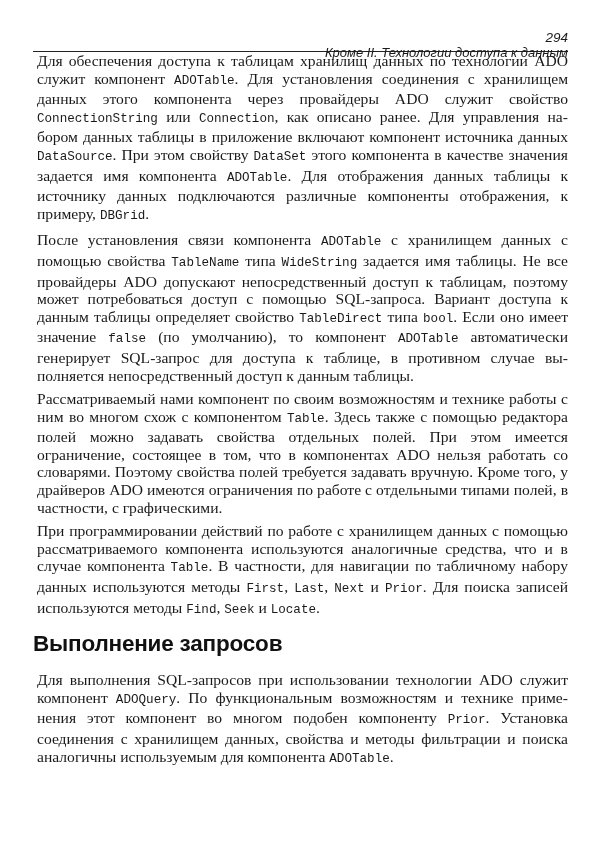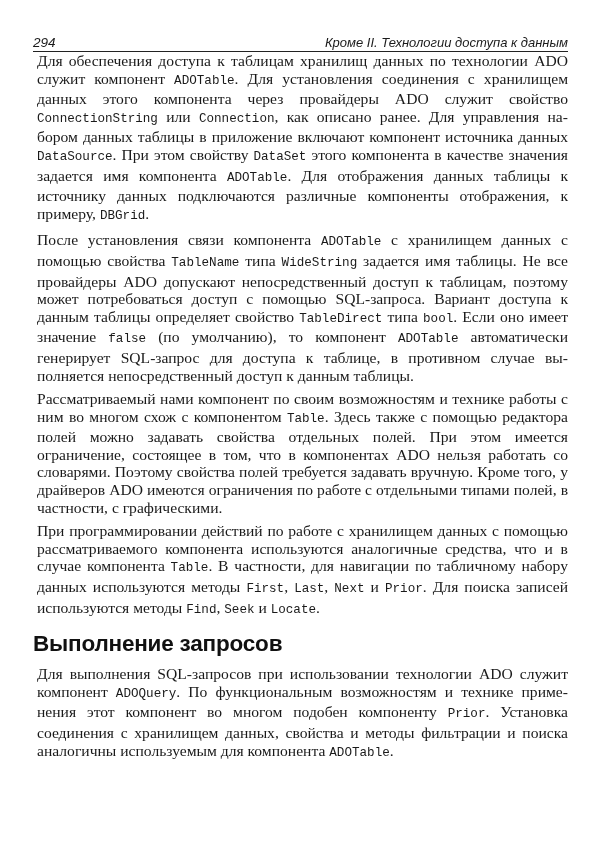--- a/index.html
+++ b/index.html
@@ -30,6 +30,7 @@
       height: 20px;
       padding-bottom: 1px;
       border-bottom: 1.5px solid #222;
+      flex-direction: column;
     }
     .running-header .page-num {
       font-size: 13.5px;

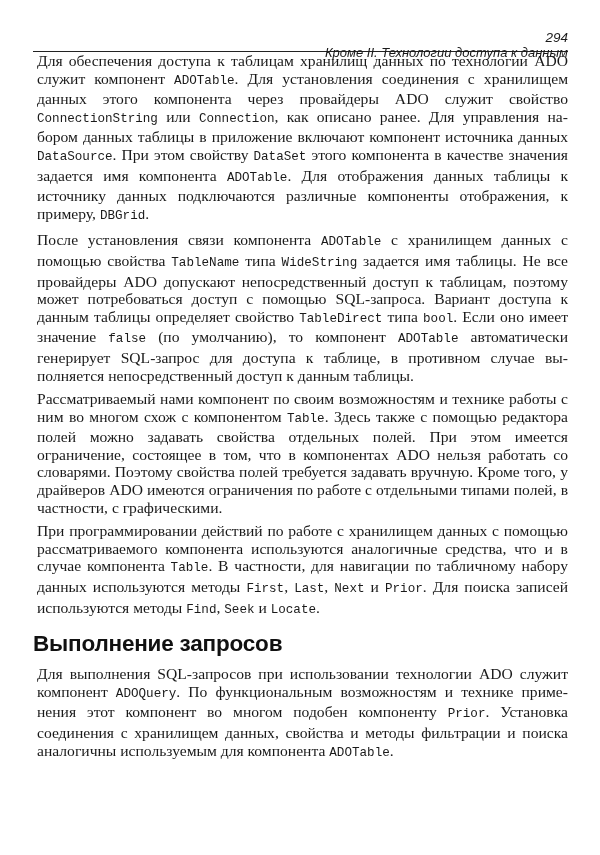--- a/index.html
+++ b/index.html
@@ -45,7 +45,7 @@
     }
     h2.second {
       margin-top: 12px;
-      margin-bottom: 8px;
+      margin-bottom: 14px;
     }
     p {
       font-family: "Liberation Serif", serif;

